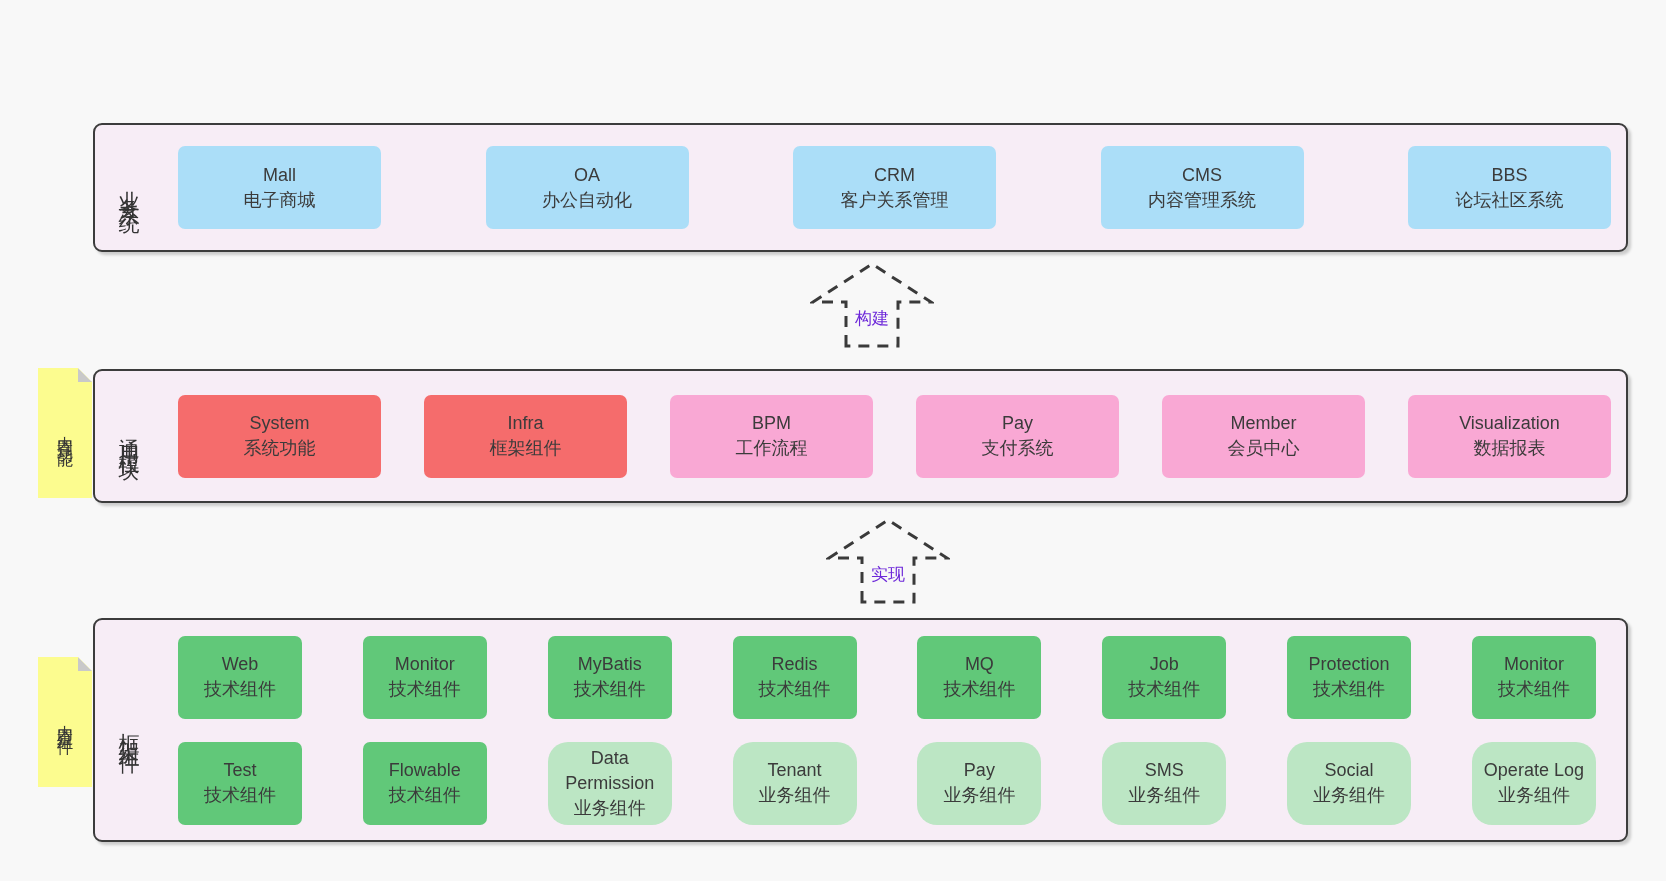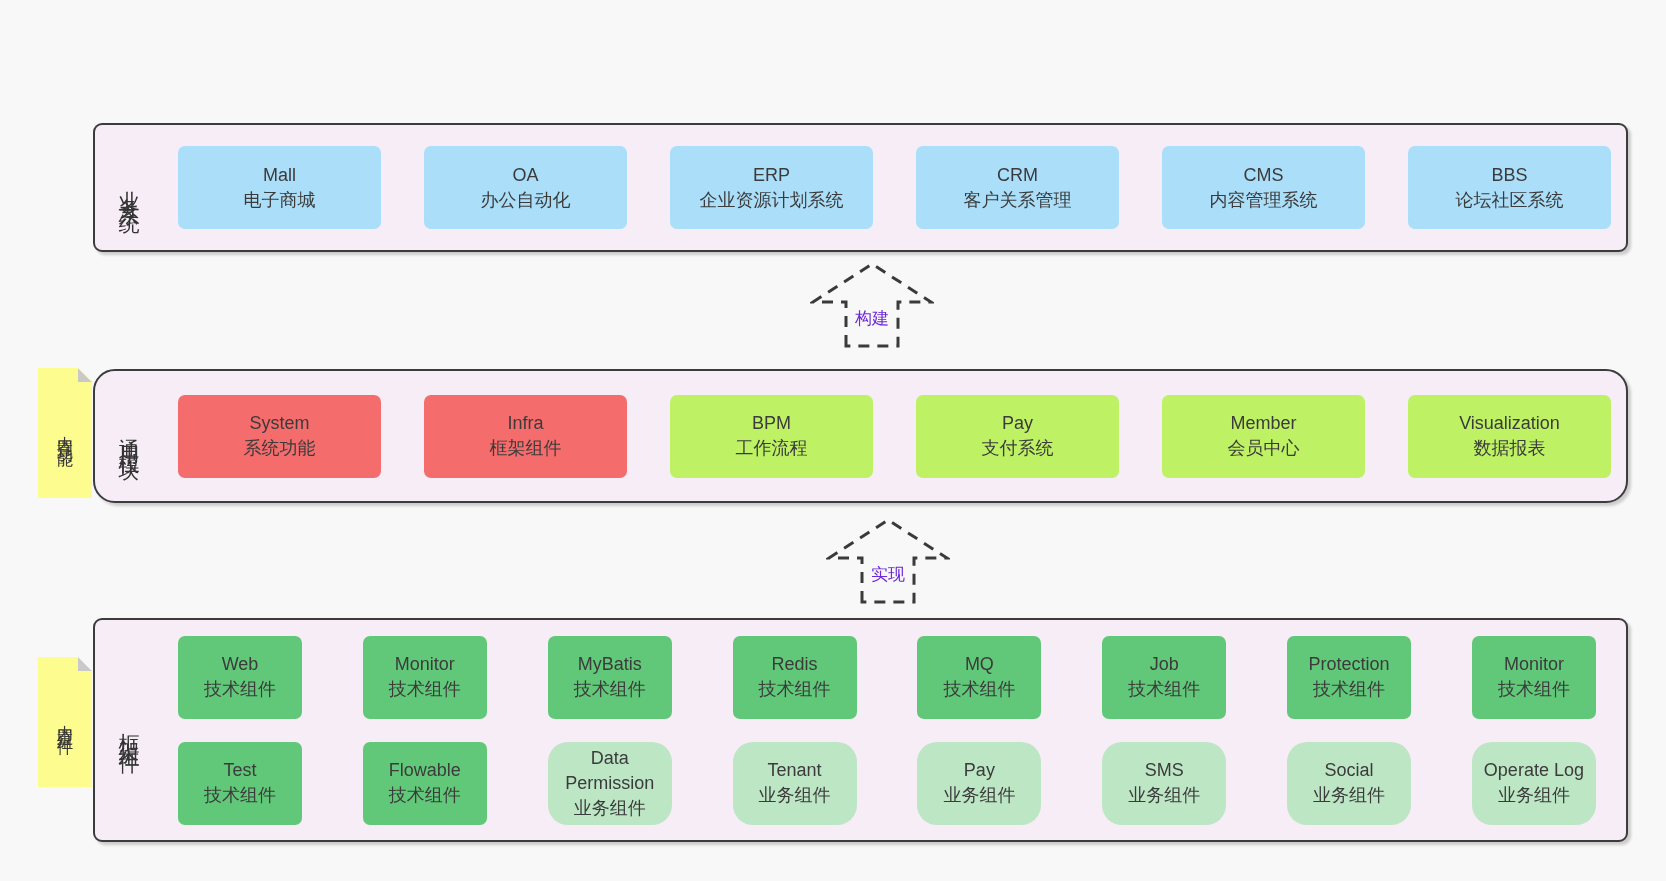--- a/index.html
+++ b/index.html
@@ -136,10 +136,6 @@
           <div class="s">办公自动化</div>
         </div>
         <div class="box box-lg blue">
-          <div class="t">ERP</div>
-          <div class="s">企业资源计划系统</div>
-        </div>
-        <div class="box box-lg blue">
           <div class="t">CRM</div>
           <div class="s">客户关系管理</div>
         </div>

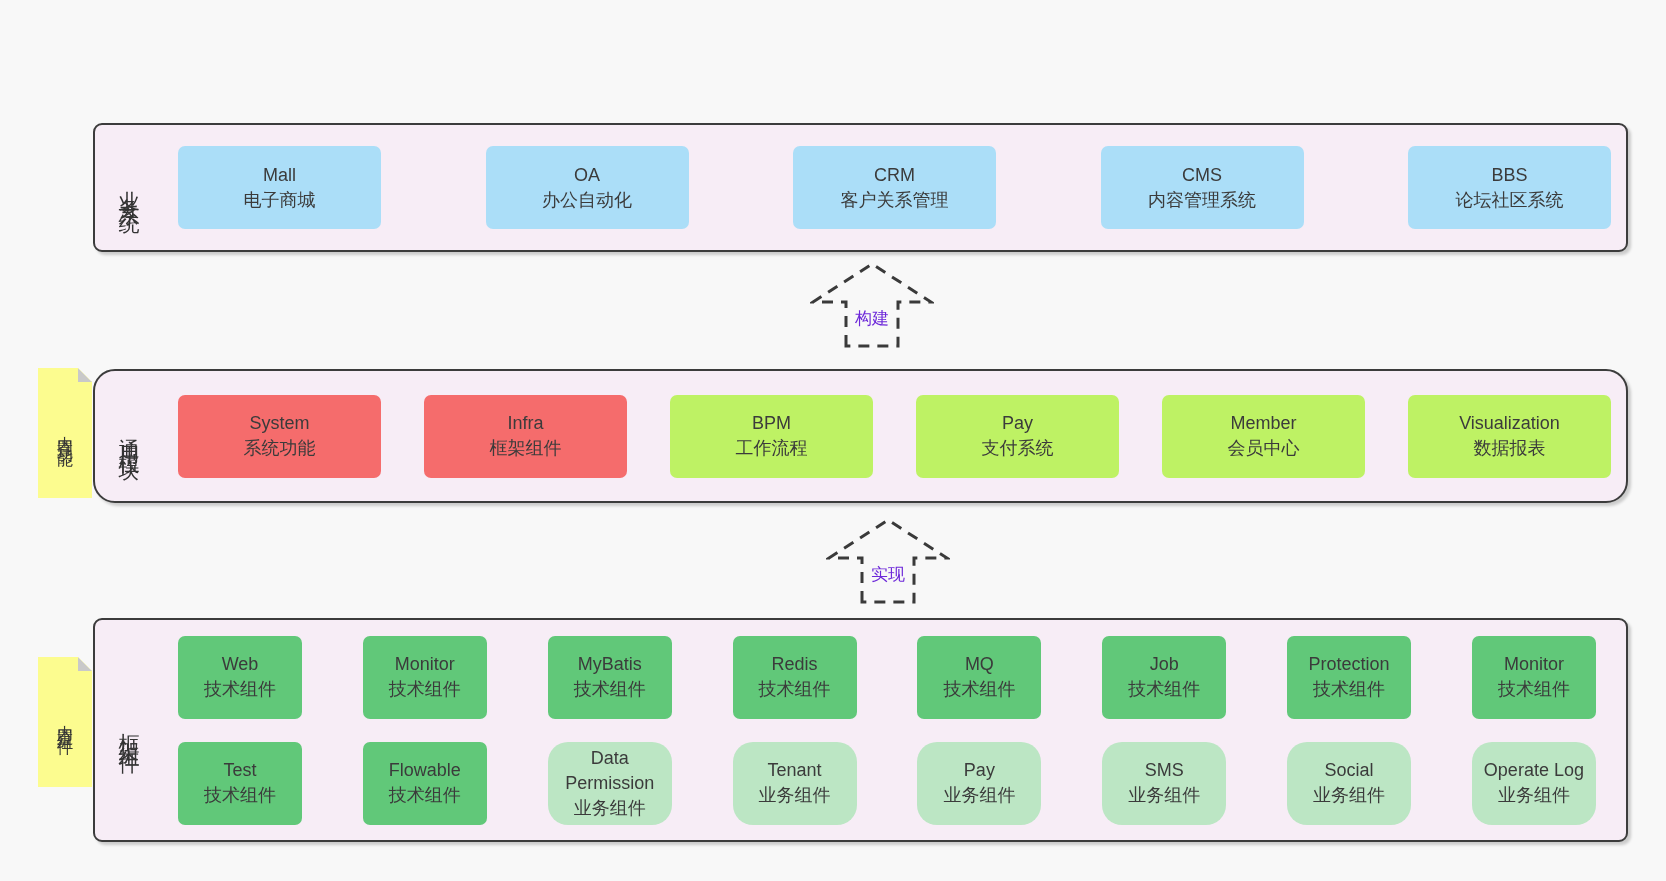--- a/index.html
+++ b/index.html
@@ -28,7 +28,7 @@
     z-index:2;
   }
   .panel-business   { top:123px; height:129px; }
-  .panel-modules    { top:369px; height:134px;border-radius:22px; }
+  .panel-modules    { top:369px; height:134px; }
   .panel-components { top:618px; height:224px; }
 
   .side-label {

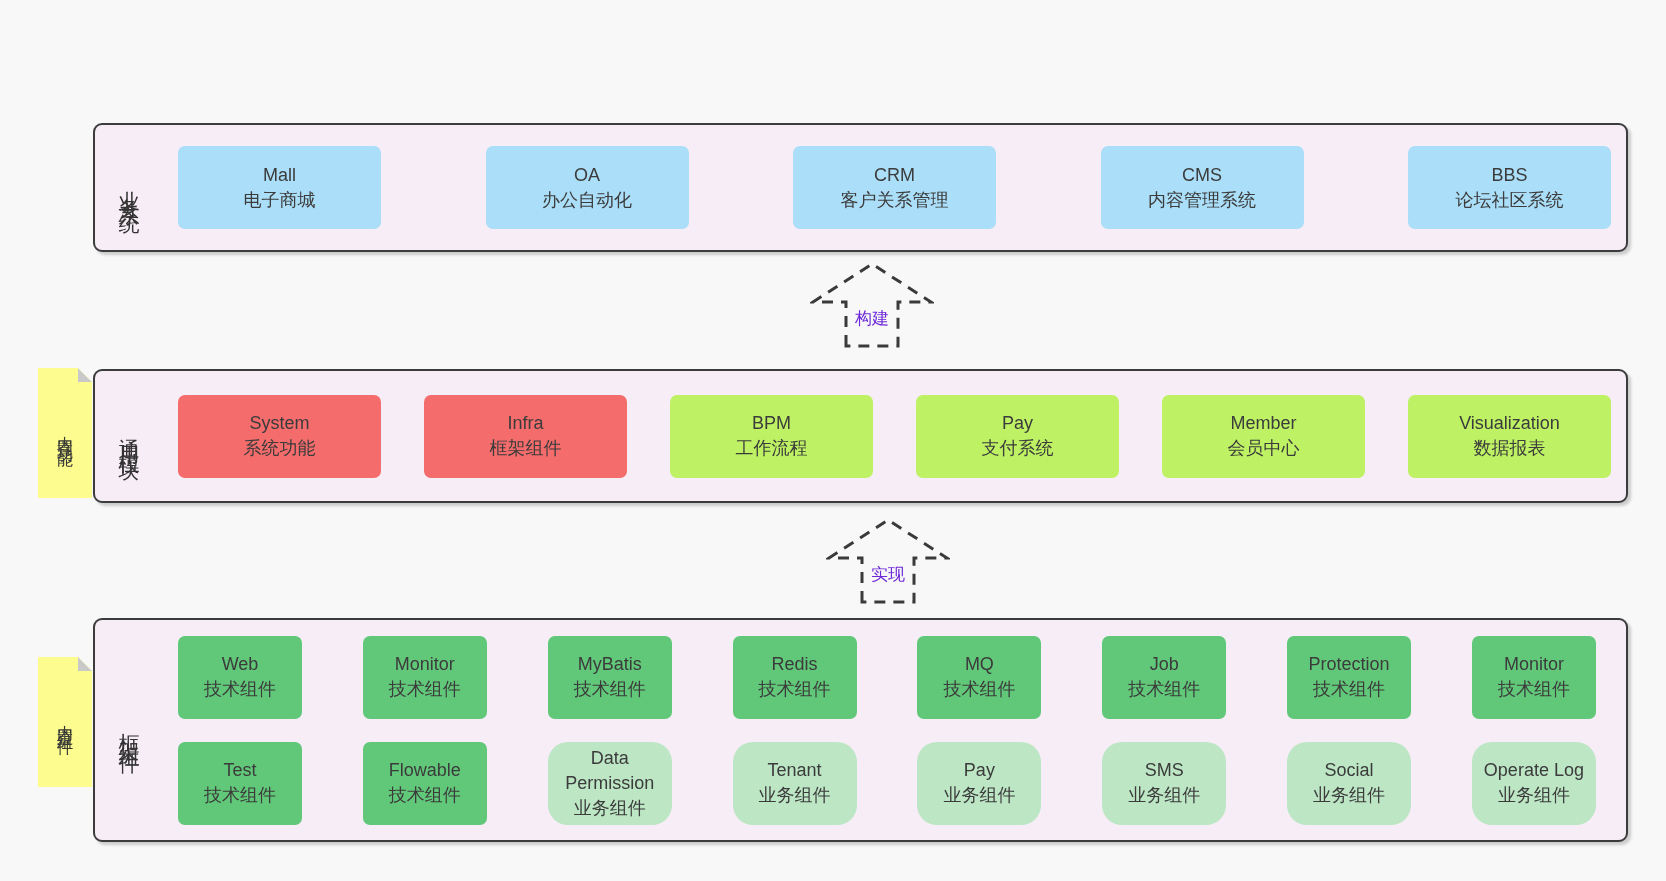--- a/index.html
+++ b/index.html
@@ -66,7 +66,7 @@
   .box-sm { width:124px; }
   .blue       { background:#abdef8; }
   .red        { background:#f56c6c; }
-  .pink       { background:#bef264; }
+  .pink       { background:#f9a8d4; }
   .green      { background:#61c879; }
   .lightgreen { background:#bce6c4;border-radius:20px; }
   .box .t, .box .s { width:100%; }

